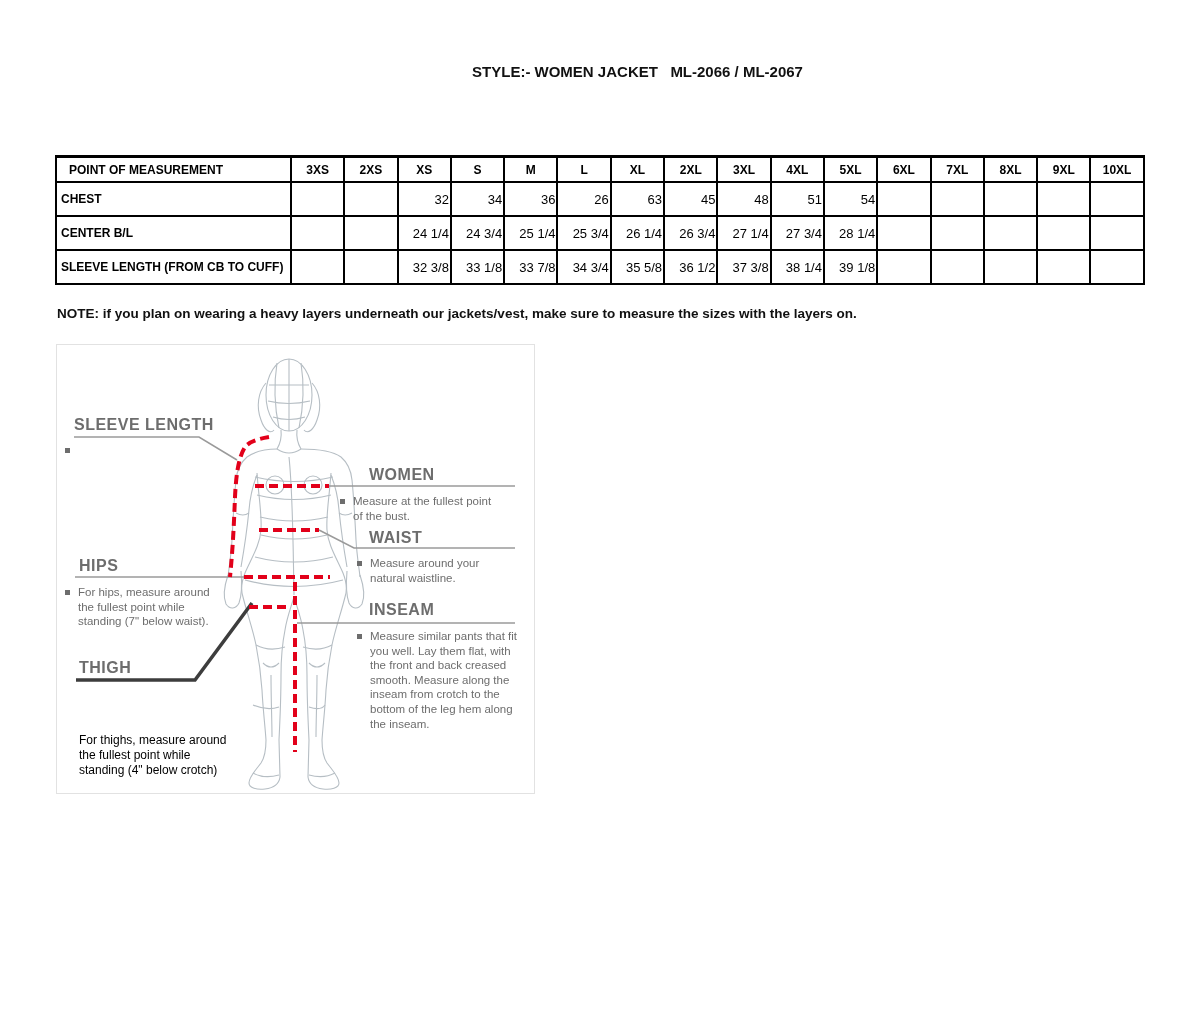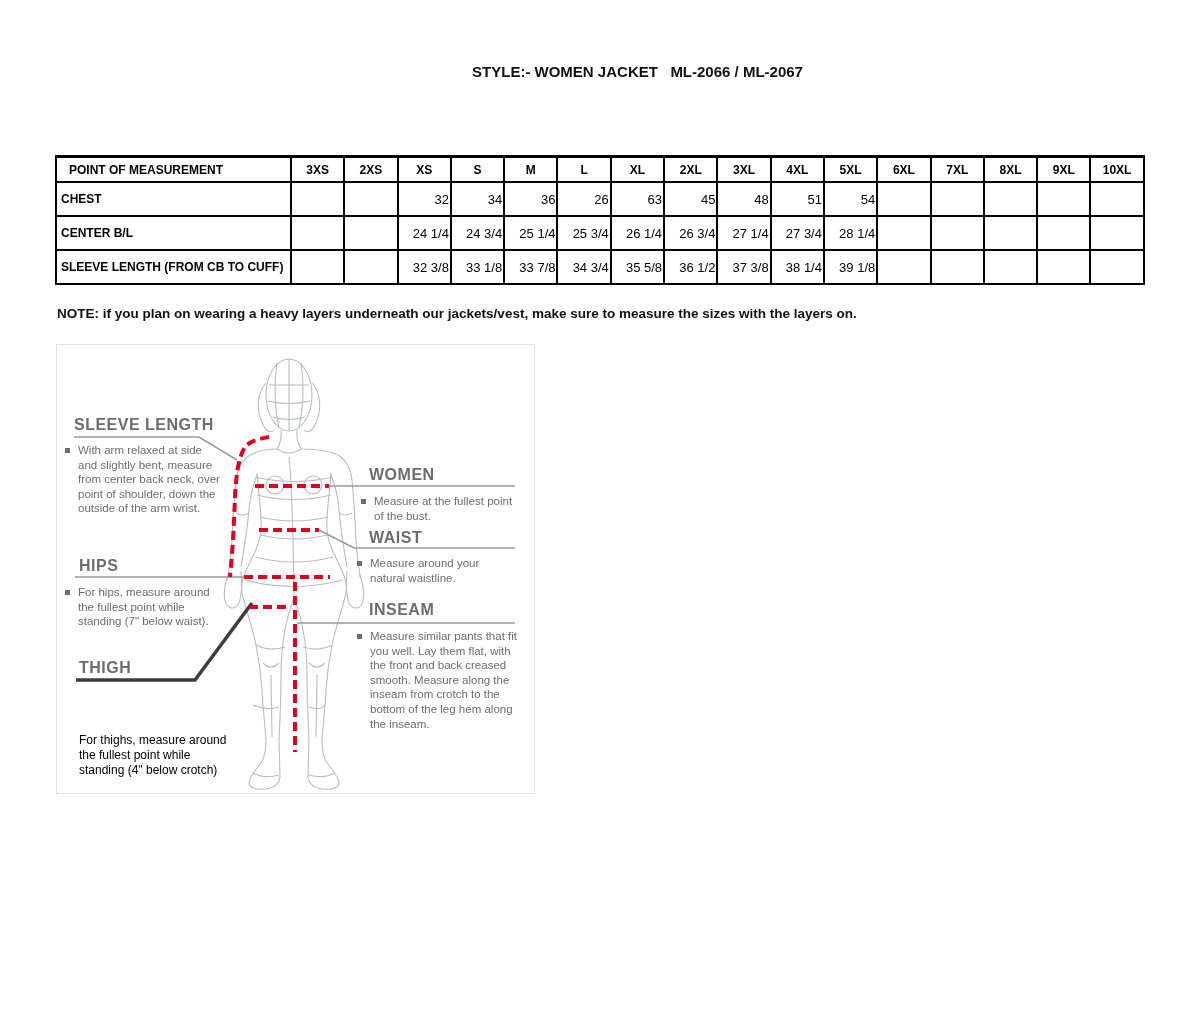--- a/index.html
+++ b/index.html
@@ -255,7 +255,6 @@
   <div class="dg-head" style="left:17px;top:71px;">SLEEVE LENGTH</div>
   <div class="dg-desc bulleted" style="left:8px;top:98px;width:142px;">
     <span class="bullet"></span>
-    <span>With arm relaxed at side and slightly bent, measure from center back neck, over point of shoulder, down the outside of the arm wrist.</span>
   </div>
 
   <div class="dg-head" style="left:22px;top:212px;">HIPS</div>

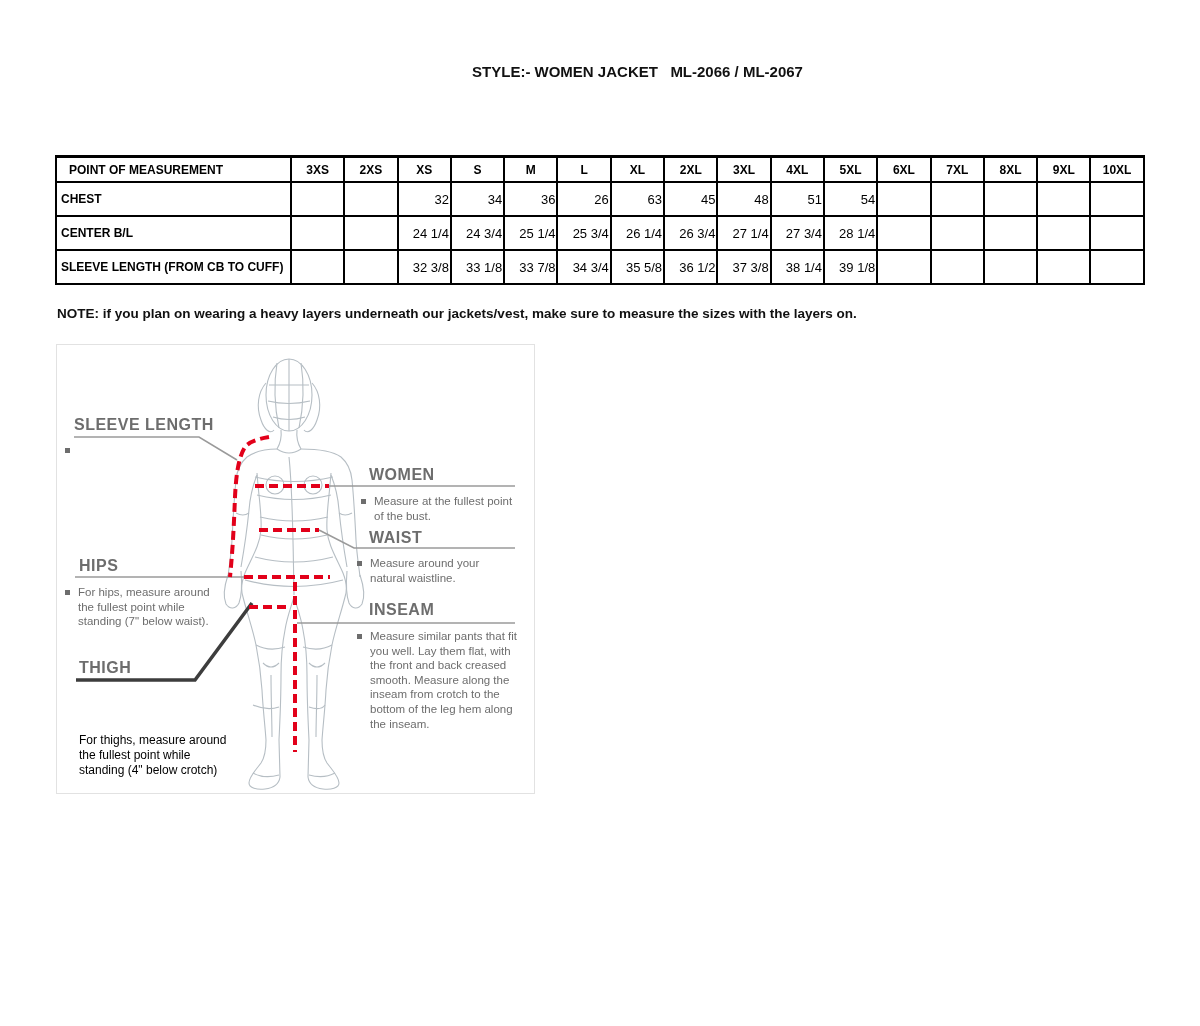--- a/index.html
+++ b/index.html
@@ -269,7 +269,7 @@
   </div>
 
   <div class="dg-head" style="left:312px;top:121px;">WOMEN</div>
-  <div class="dg-desc bulleted" style="left:304px;top:149px;width:140px;">
+  <div class="dg-desc bulleted" style="left:283px;top:149px;width:140px;">
     <span class="bullet"></span>
     <span>Measure at the fullest point of the bust.</span>
   </div>

